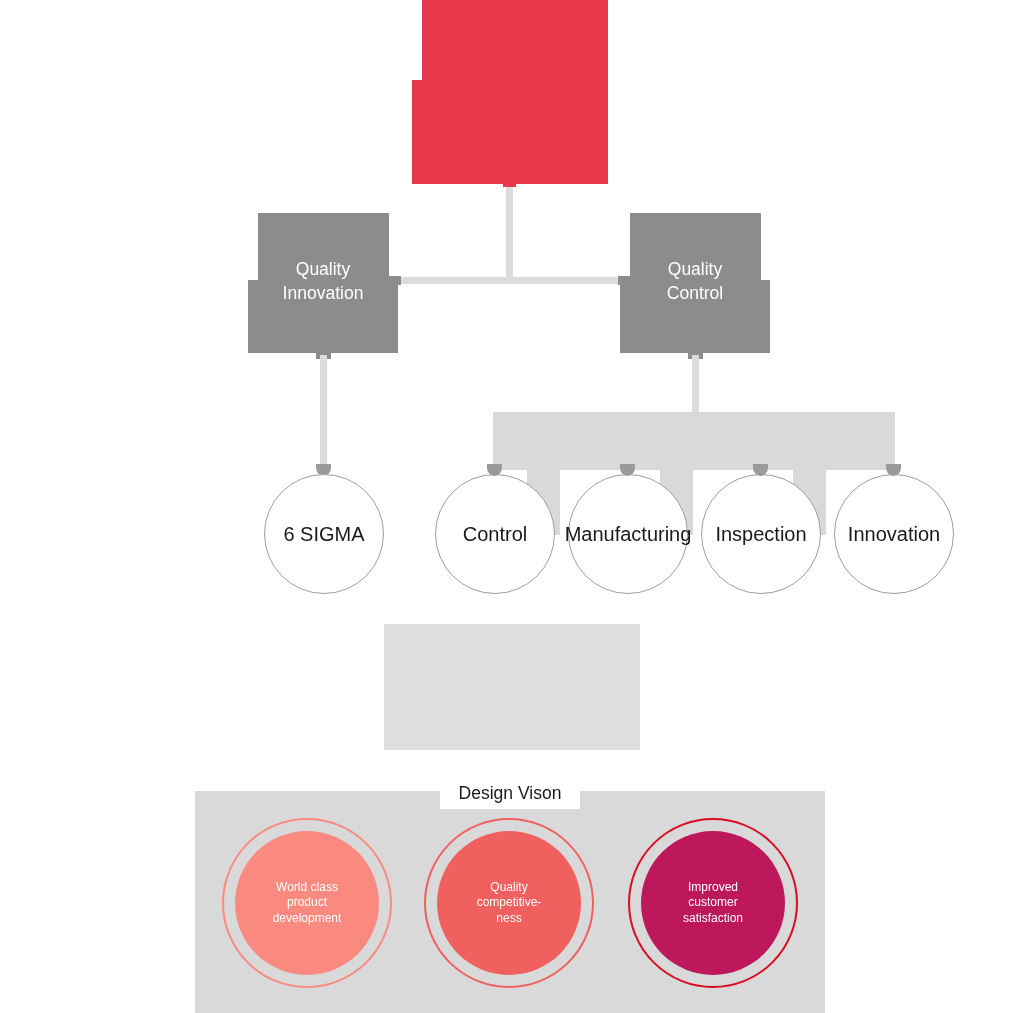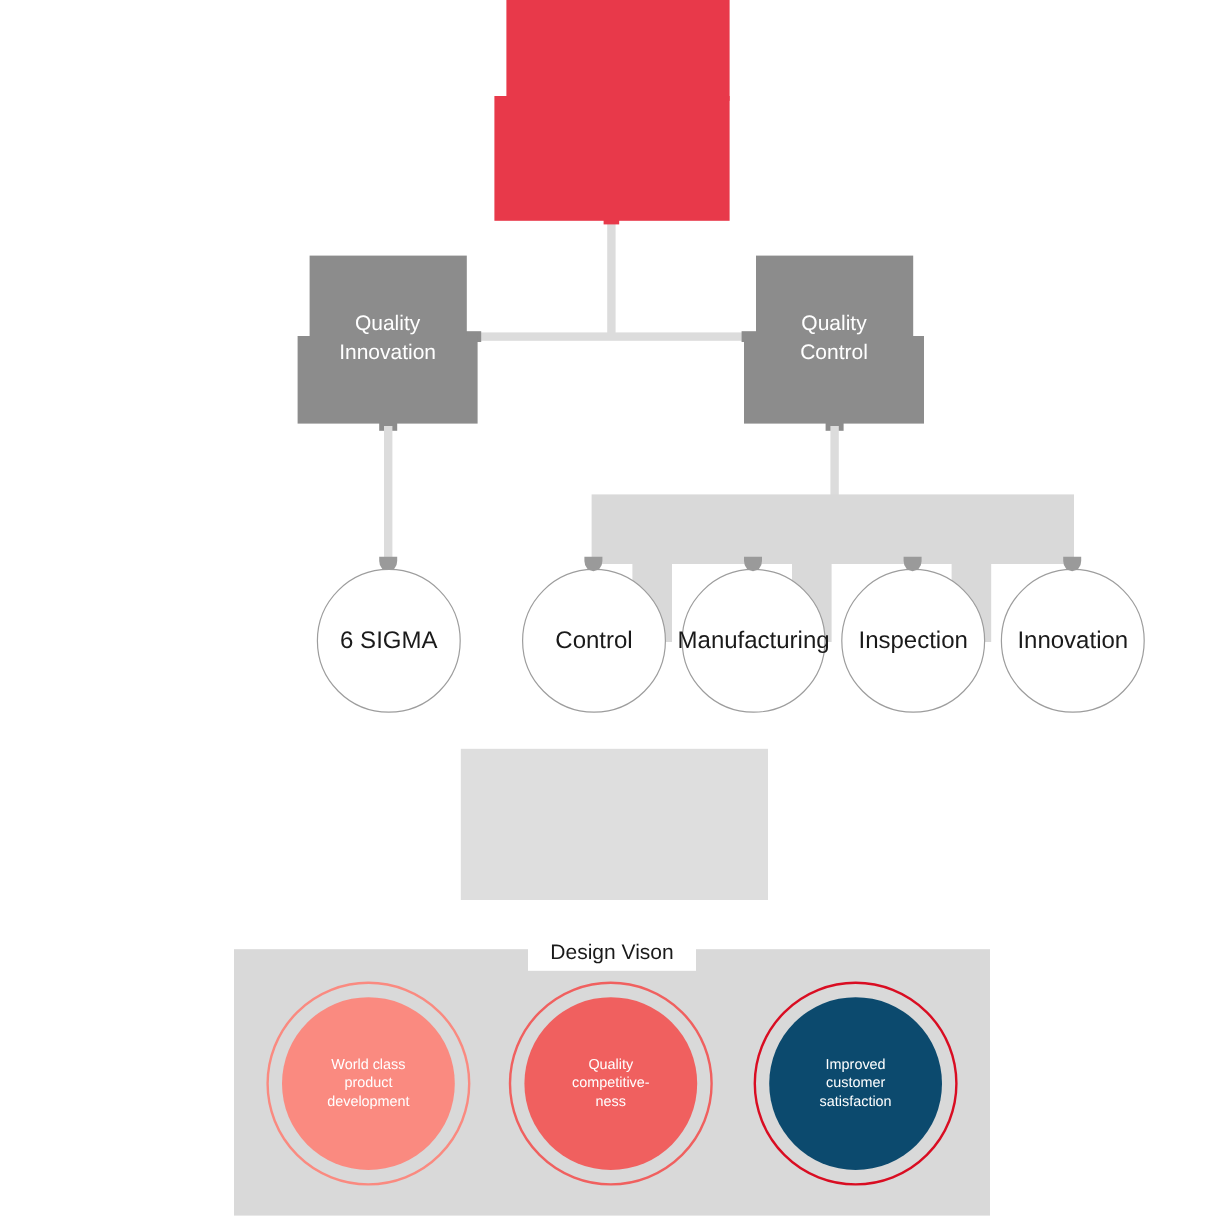--- a/index.html
+++ b/index.html
@@ -295,7 +295,7 @@
 
   <div class="vision-circle" id="vision-circle-2">
     <div class="ring" style="border-color:#d90d22;"></div>
-    <div class="disc" style="background:#0c4a6e;align-items:center;">
+    <div class="disc" style="background:#be185d;align-items:center;">
       <span class="v-label">Improved
 customer
 satisfaction</span>

